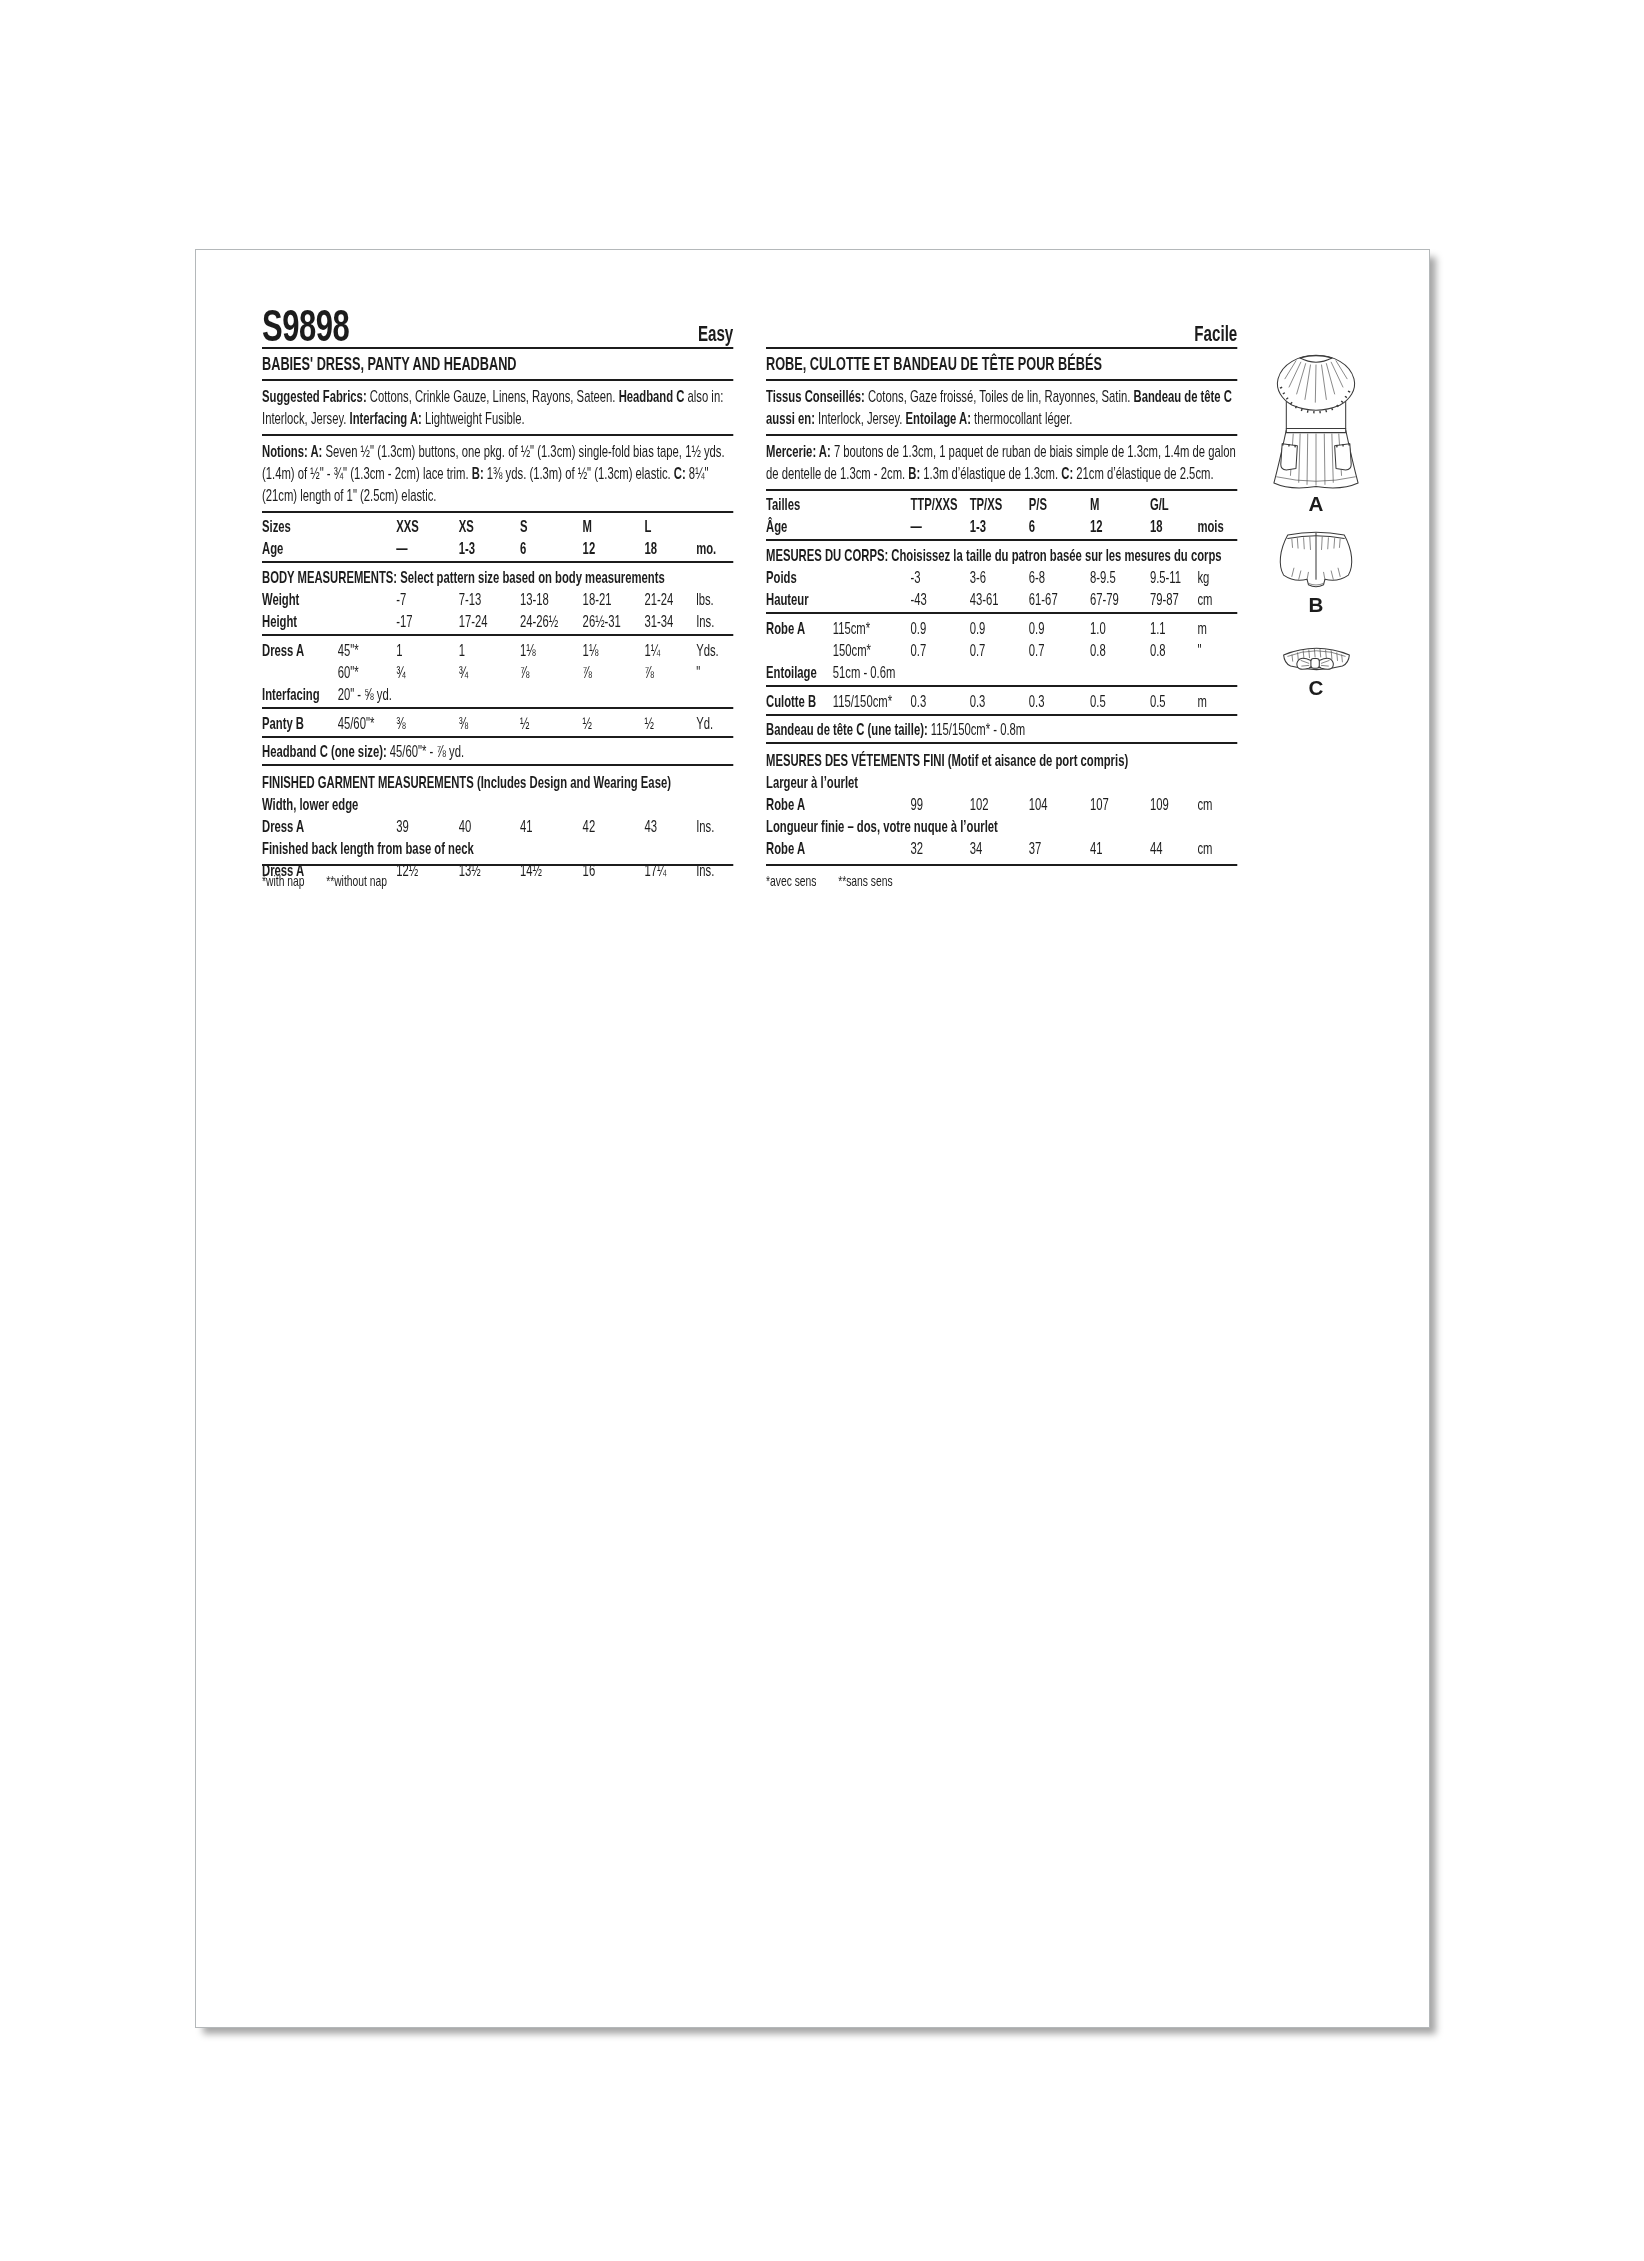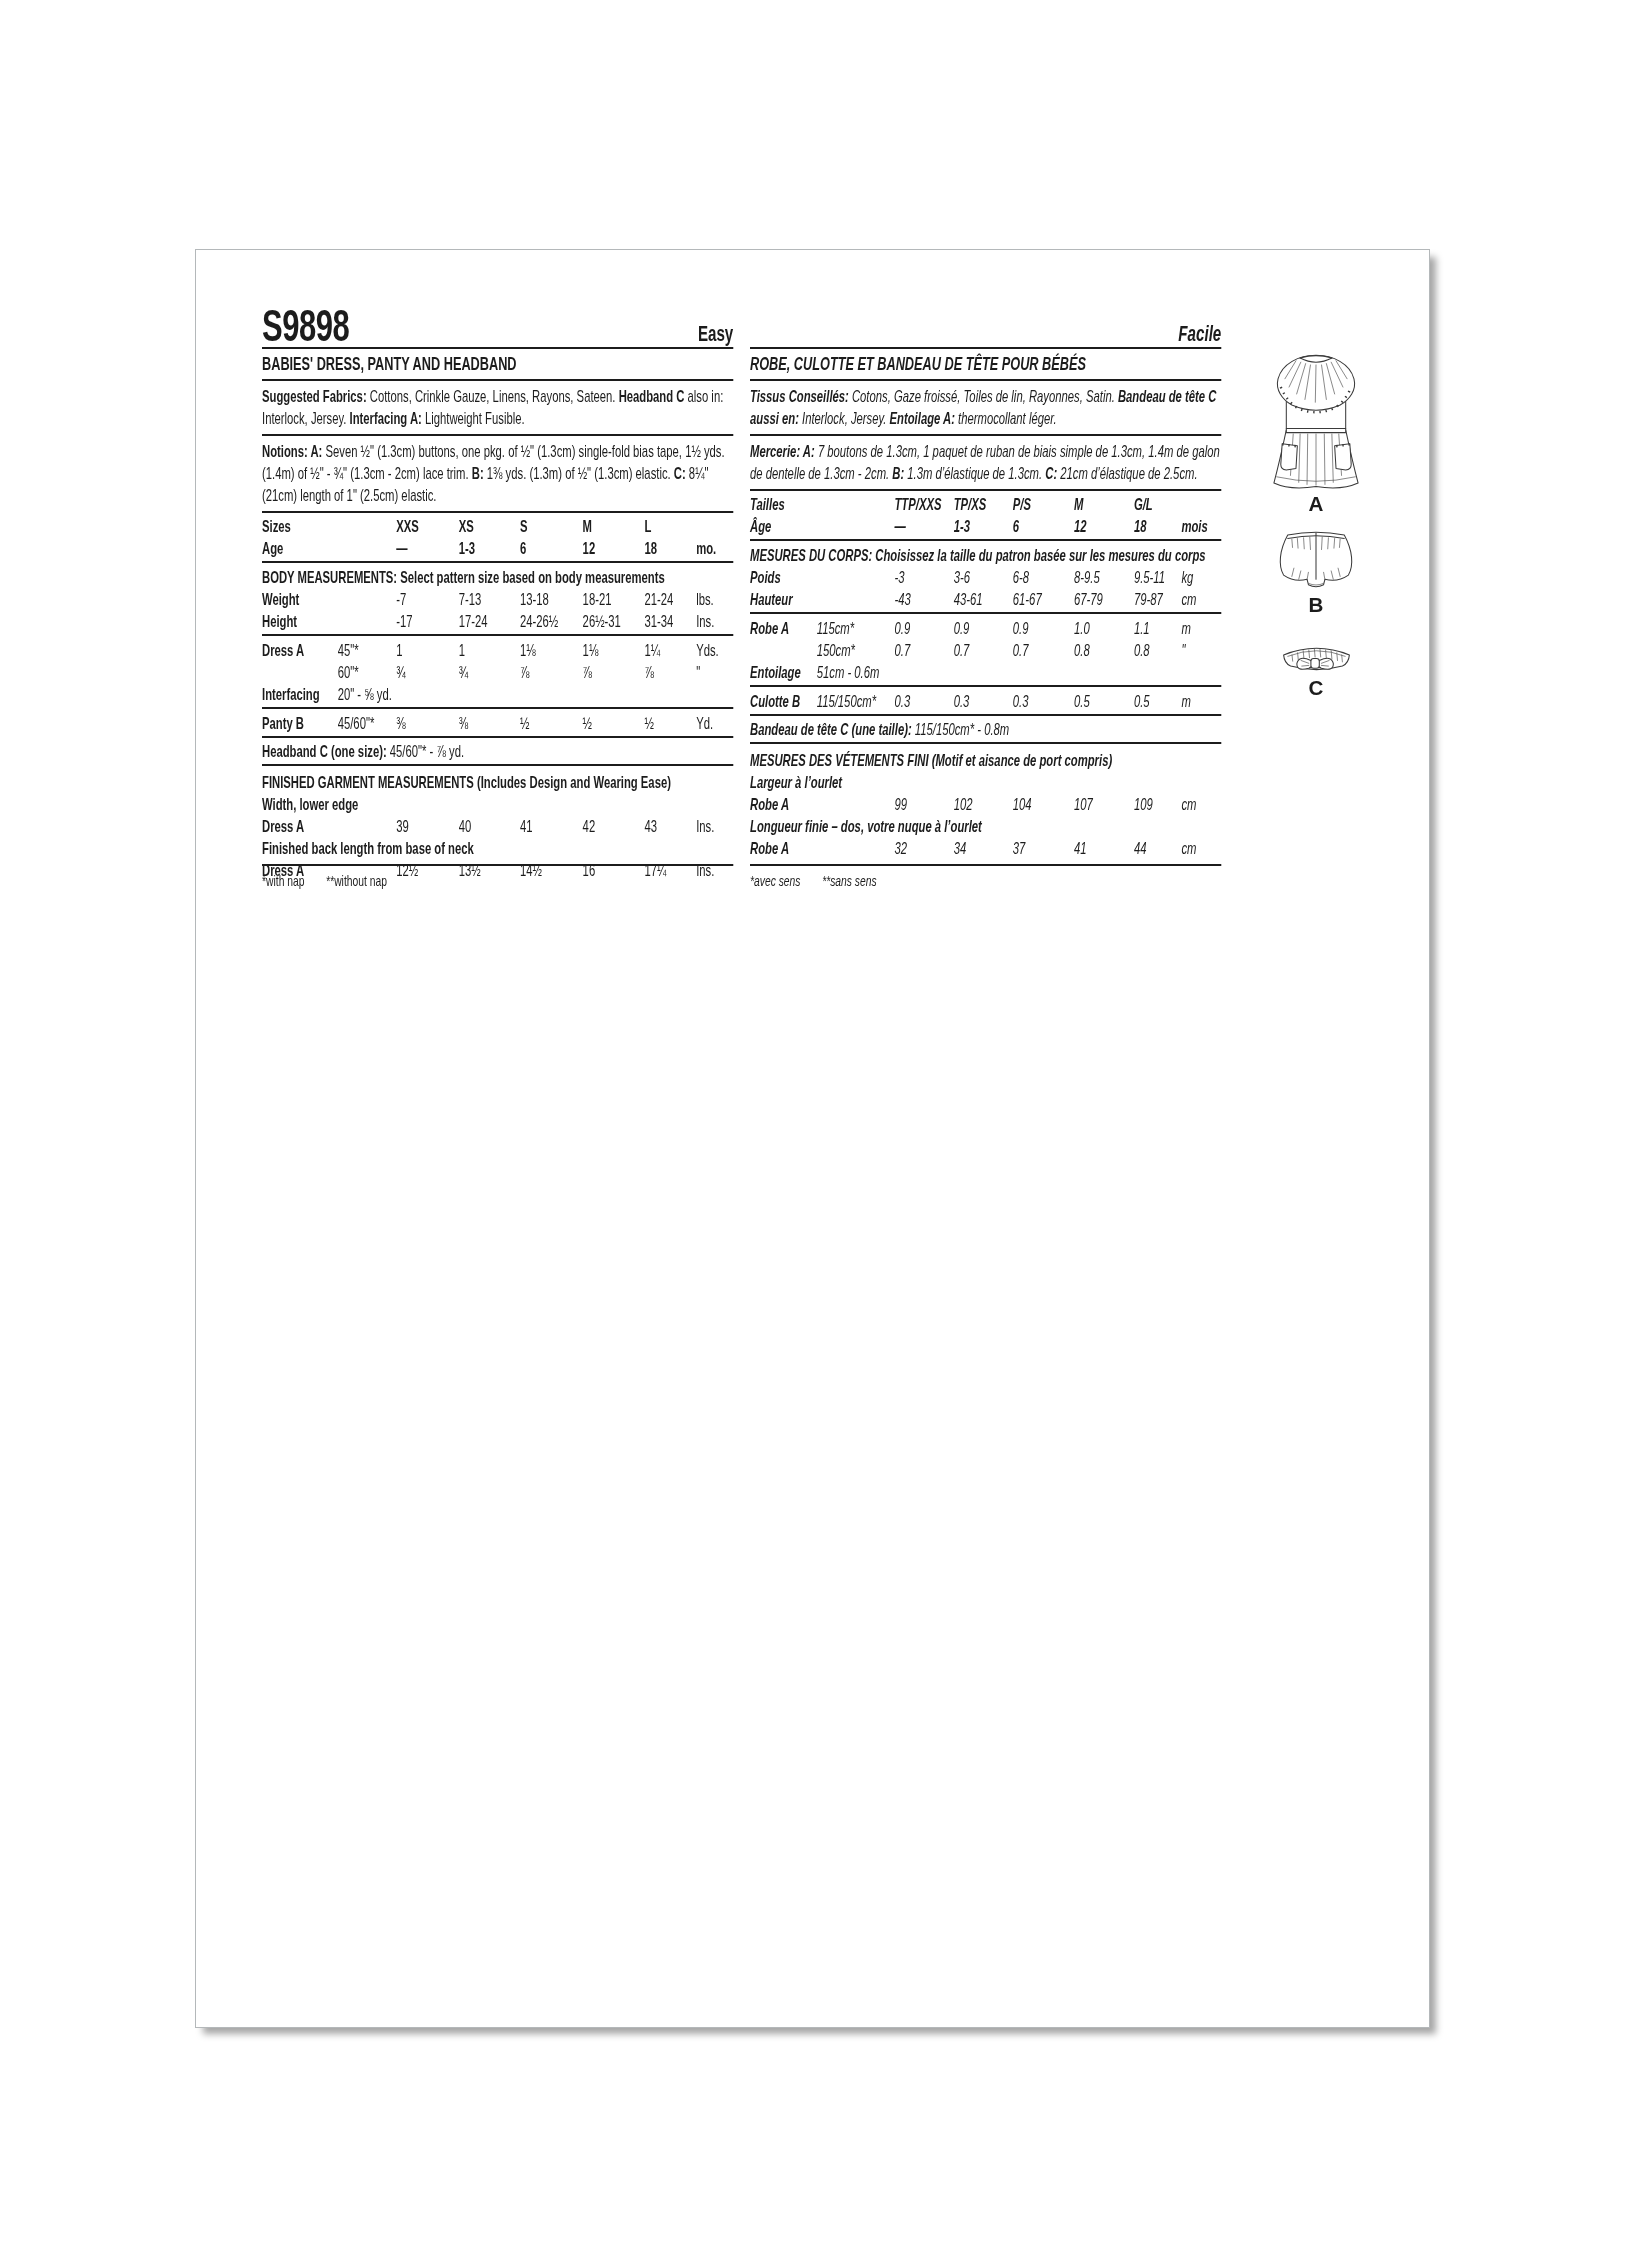--- a/index.html
+++ b/index.html
@@ -9,7 +9,7 @@
          border:1.4px solid #b4b8ba;box-shadow:6.9px 6.9px 6.9px -1.4px rgba(0,0,0,0.35);}
   .col{position:absolute;top:20.6px;height:685px;}
   .col-en{left:66px;width:471px;}
-  .col-fr{left:554px;width:471px;font-style:italic;}
+  .col-fr{left:570px;width:471px;}
   .cond{position:relative;width:685px;height:685px;transform:scaleX(0.688);transform-origin:0 0;}
   .b{font-weight:700;}
   .header-row{display:flex;justify-content:space-between;align-items:flex-end;height:74px;

